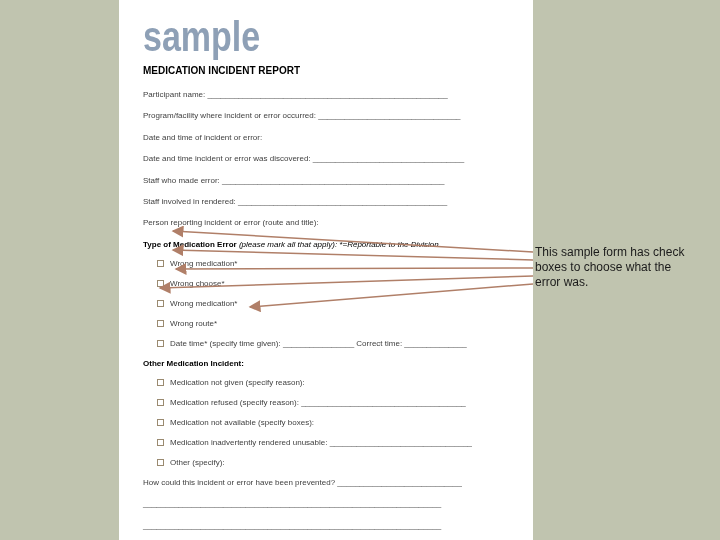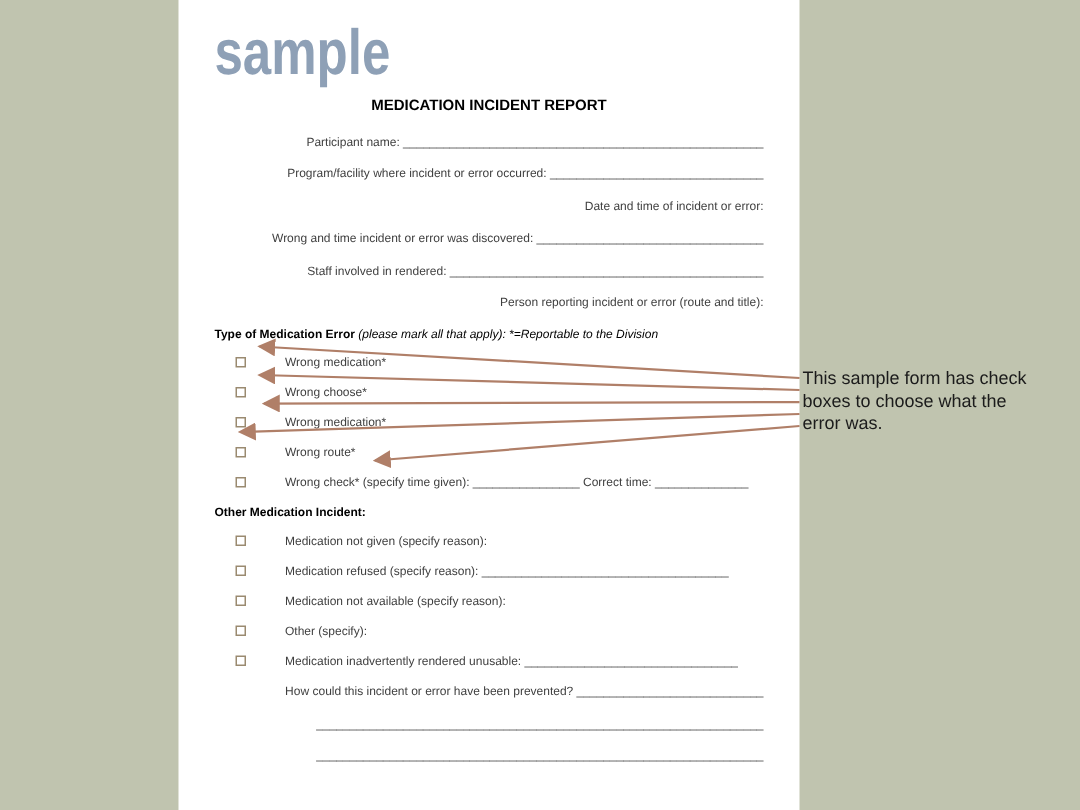--- a/index.html
+++ b/index.html
@@ -32,7 +32,7 @@
     margin-bottom: 14px;
   }
   .title {
-    text-align: center;
+    text-align: left;
     font-size: 10px;
     font-weight: bold;
     margin-bottom: 14px;

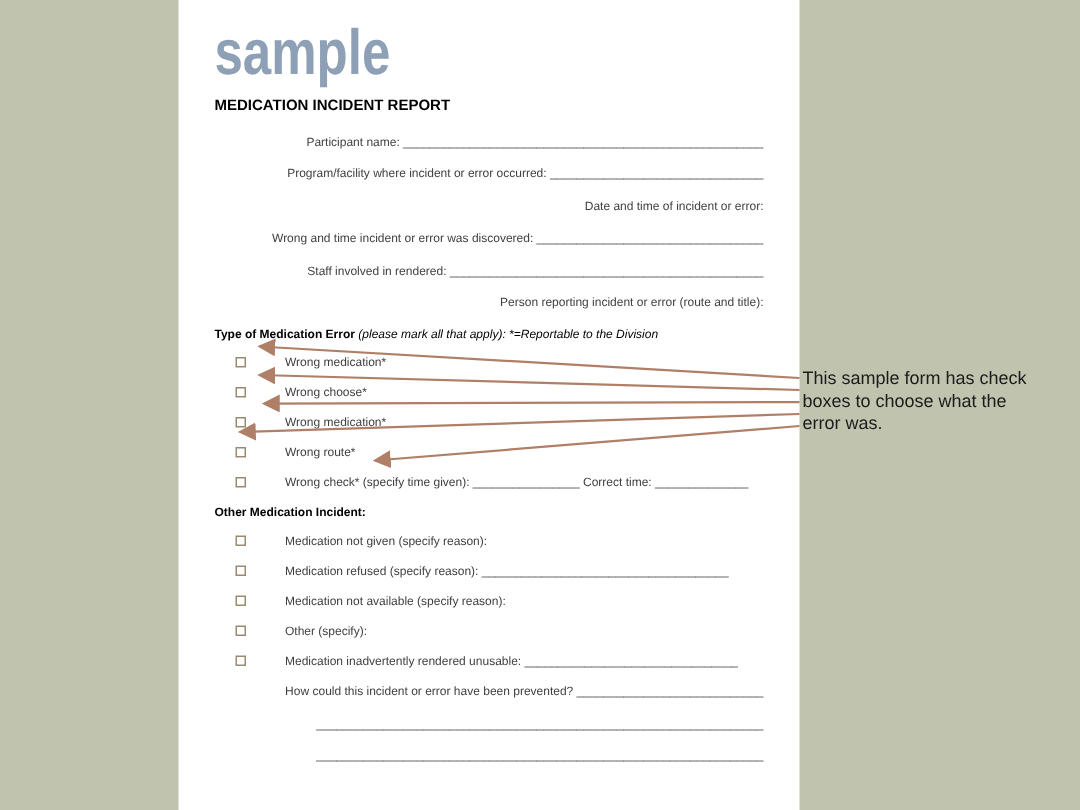--- a/index.html
+++ b/index.html
@@ -45,7 +45,7 @@
     line-height: 1.3;
     white-space: nowrap;
   }
-  .blur { filter: blur(0.3px); opacity: 0.9; text-align: right; }
+  .blur { filter: blur(0.3px); opacity: 0.9; }
   .sect {
     font-size: 8px;
     font-weight: bold;

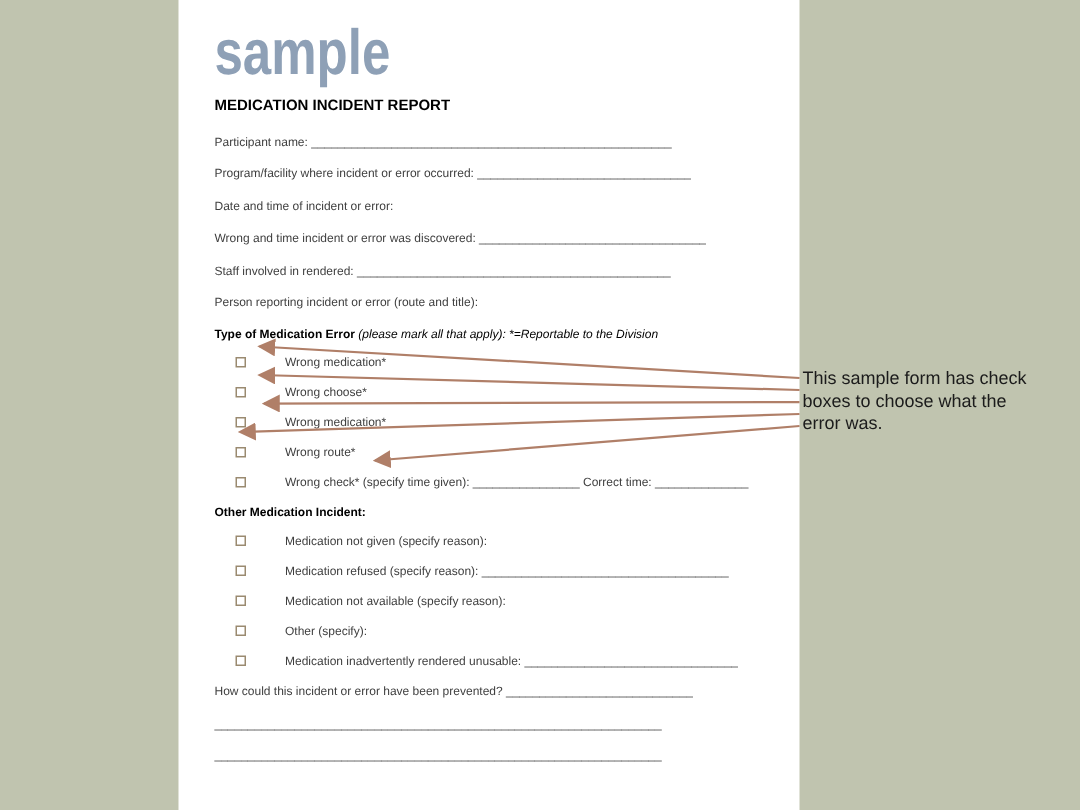--- a/index.html
+++ b/index.html
@@ -100,7 +100,7 @@
   <div class="field-row blur">Participant name: ______________________________________________________</div>
   <div class="field-row blur">Program/facility where incident or error occurred: ________________________________</div>
   <div class="field-row blur">Date and time of incident or error:</div>
-  <div class="field-row blur">Wrong and time incident or error was discovered: __________________________________</div>
+  <div class="field-row blur">Date and time incident or error was discovered: __________________________________</div>
   <div class="field-row blur">Staff involved in rendered: _______________________________________________</div>
   <div class="field-row blur">Person reporting incident or error (route and title):</div>
 

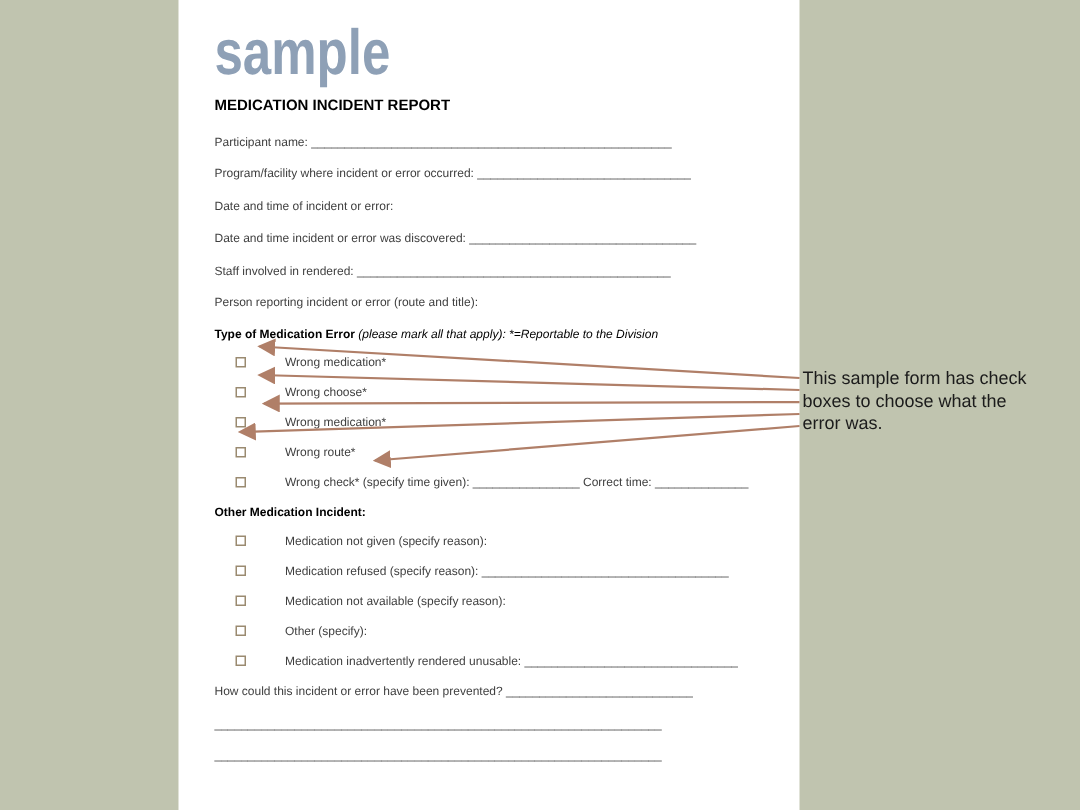--- a/index.html
+++ b/index.html
@@ -101,6 +101,7 @@
   <div class="field-row blur">Program/facility where incident or error occurred: ________________________________</div>
   <div class="field-row blur">Date and time of incident or error:</div>
   <div class="field-row blur">Date and time incident or error was discovered: __________________________________</div>
+  <div class="field-row blur">Staff who made error: __________________________________________________</div>
   <div class="field-row blur">Staff involved in rendered: _______________________________________________</div>
   <div class="field-row blur">Person reporting incident or error (route and title):</div>
 

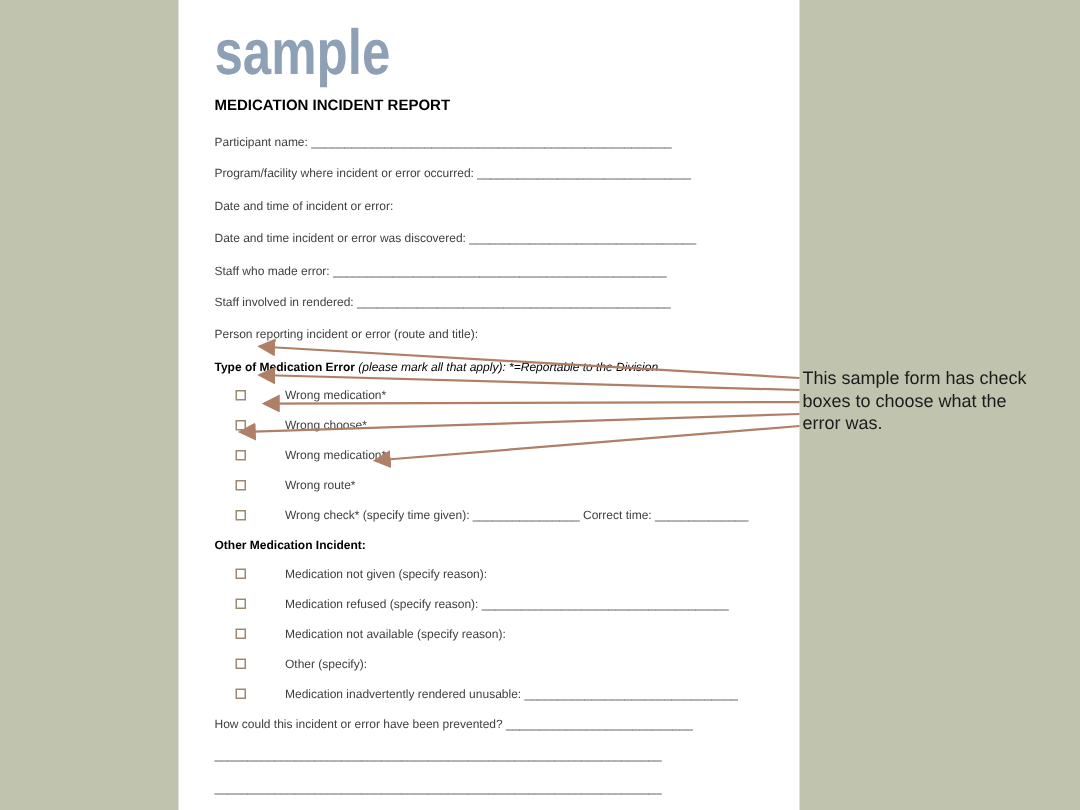--- a/index.html
+++ b/index.html
@@ -61,7 +61,7 @@
     margin-bottom: 11px;
     display: flex;
     align-items: center;
-    gap: 26px;
+    gap: 6px;
   }
   .cb {
     display: inline-block;

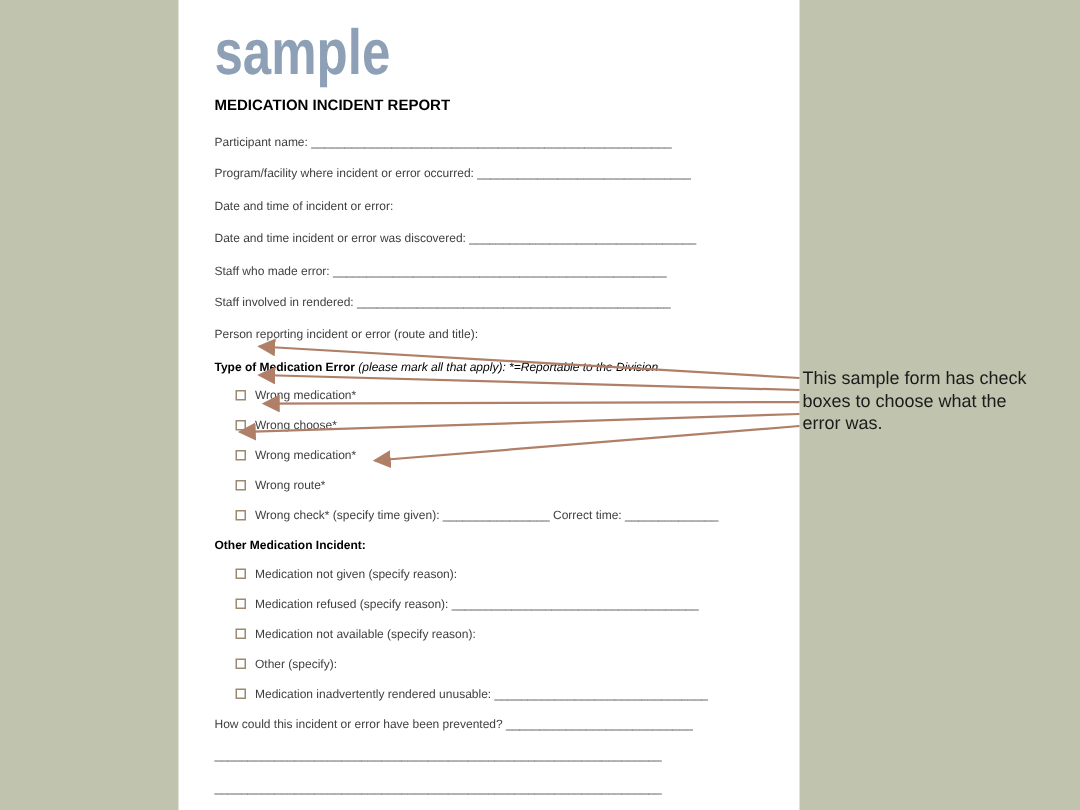--- a/index.html
+++ b/index.html
@@ -129,7 +129,7 @@
     </div>
     <div class="cb-row">
       <span class="cb"></span>
-      <span class="blur">Wrong check* (specify time given): ________________   Correct time: ______________</span>
+      <span class="blur">Date time* (specify time given): ________________   Correct time: ______________</span>
     </div>
   </div>
 

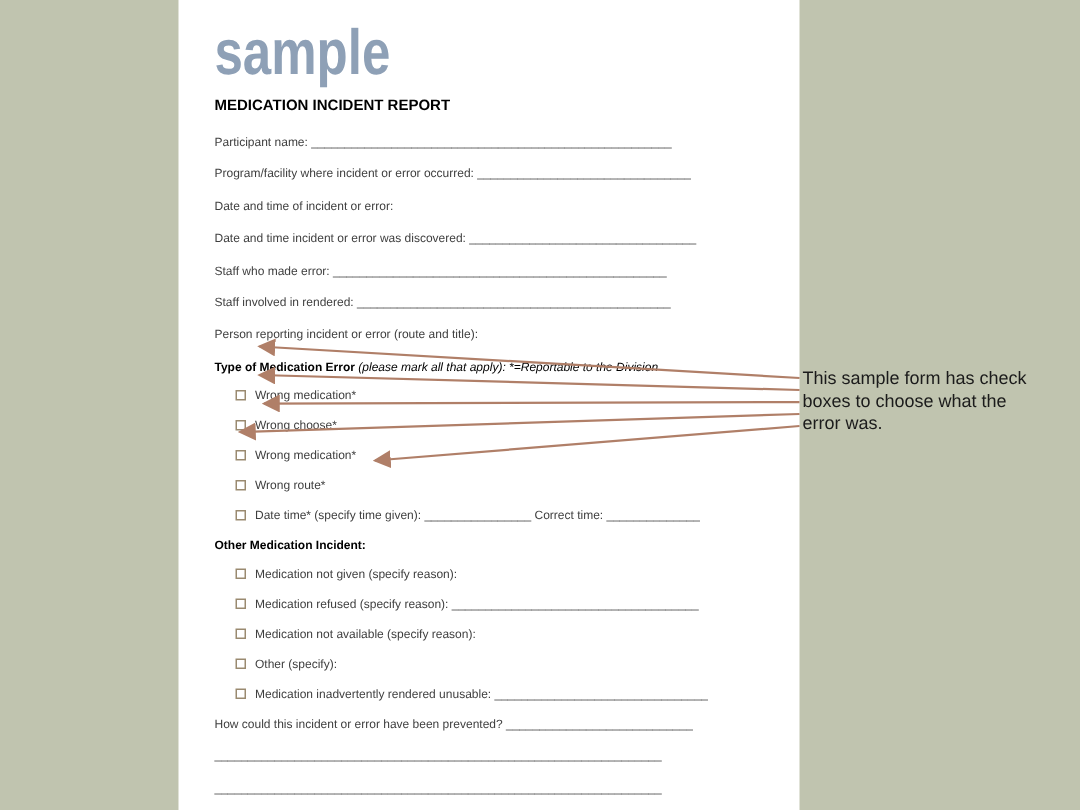--- a/index.html
+++ b/index.html
@@ -148,7 +148,7 @@
     </div>
     <div class="cb-row">
       <span class="cb"></span>
-      <span class="blur">Medication not available (specify reason):</span>
+      <span class="blur">Medication not available (specify boxes):</span>
     </div>
     <div class="cb-row">
       <span class="cb"></span>

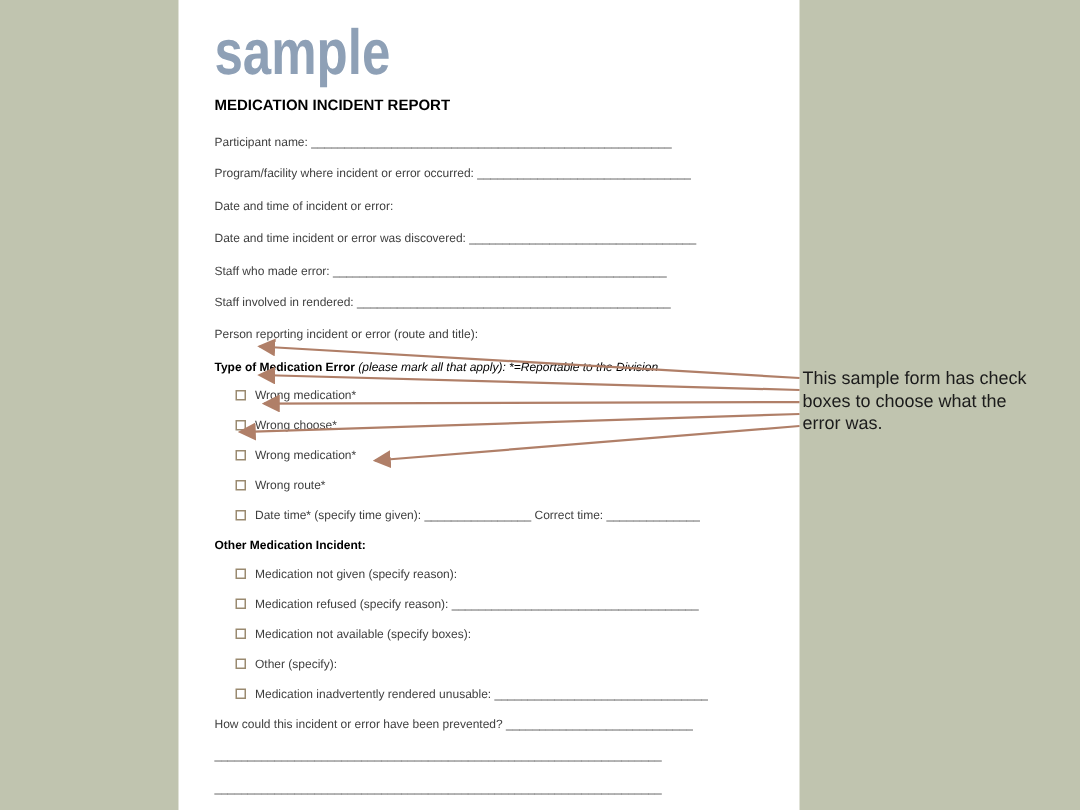--- a/index.html
+++ b/index.html
@@ -152,11 +152,11 @@
     </div>
     <div class="cb-row">
       <span class="cb"></span>
-      <span class="blur">Other (specify):</span>
+      <span class="blur">Medication inadvertently rendered unusable: ________________________________</span>
     </div>
     <div class="cb-row">
       <span class="cb"></span>
-      <span class="blur">Medication inadvertently rendered unusable: ________________________________</span>
+      <span class="blur">Other (specify):</span>
     </div>
   </div>
 

